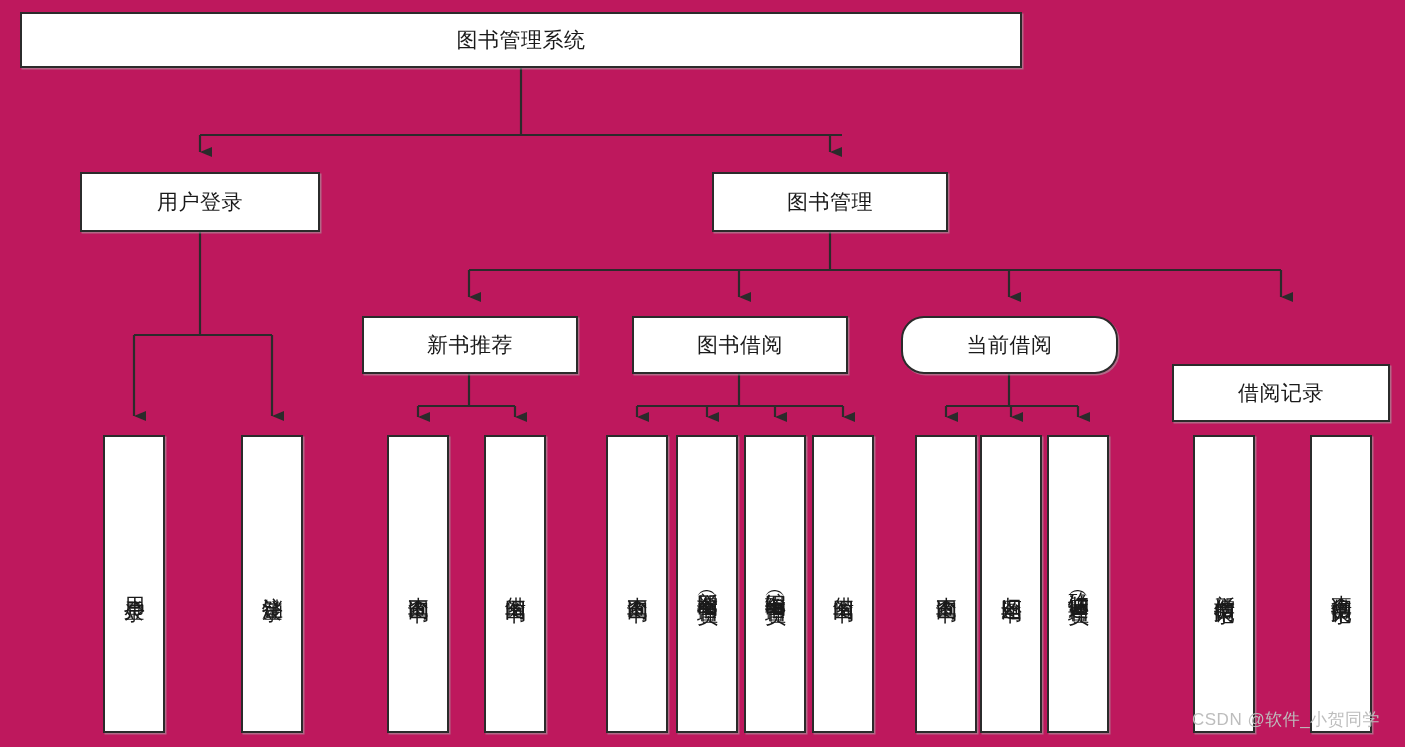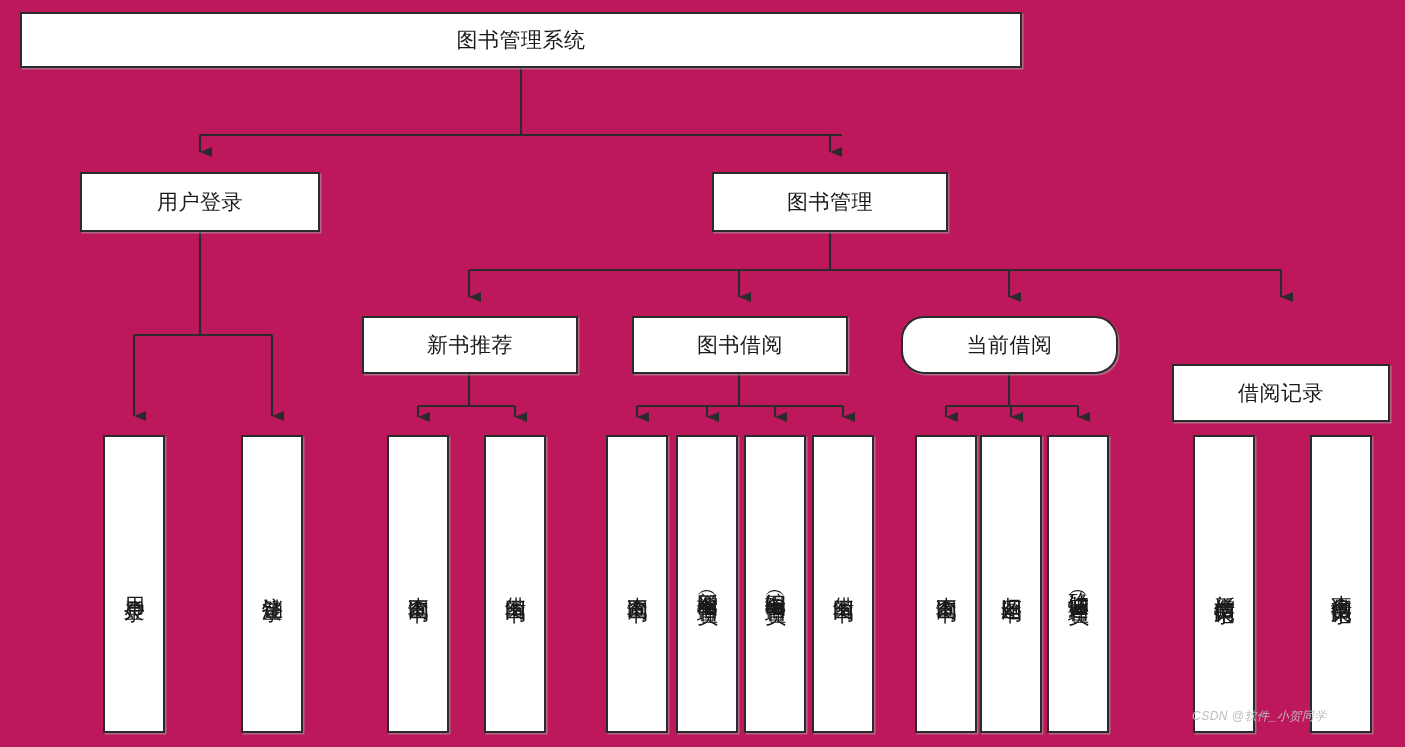--- a/index.html
+++ b/index.html
@@ -59,13 +59,12 @@
   }
   .watermark {
     position: absolute;
-    font-size: 12px;
+    font-size: 17px;
     color: #bdbdbd;
     letter-spacing: 0.5px;
     white-space: nowrap;
     font-family: "Liberation Sans", sans-serif;
     pointer-events: none;
-    font-style: italic;
   }
 </style>
 </head>

